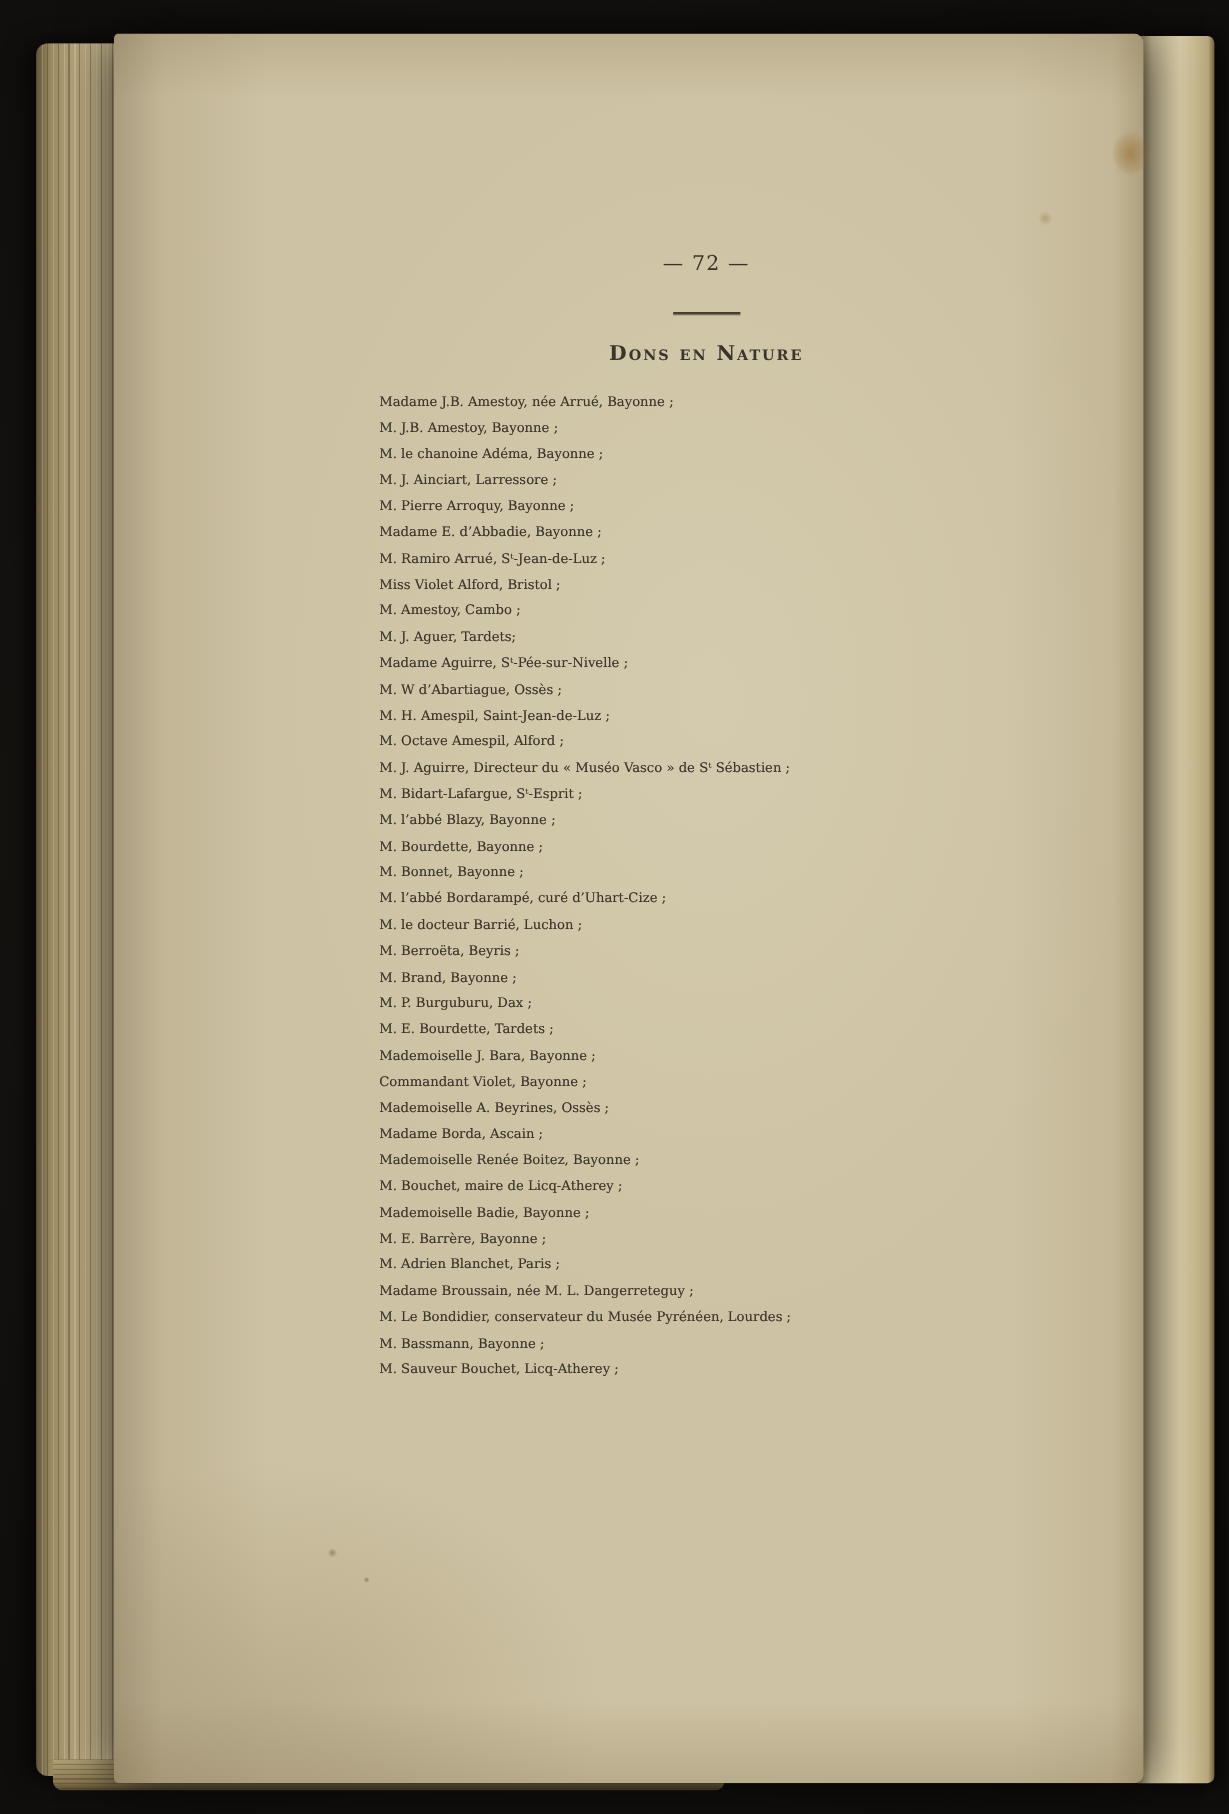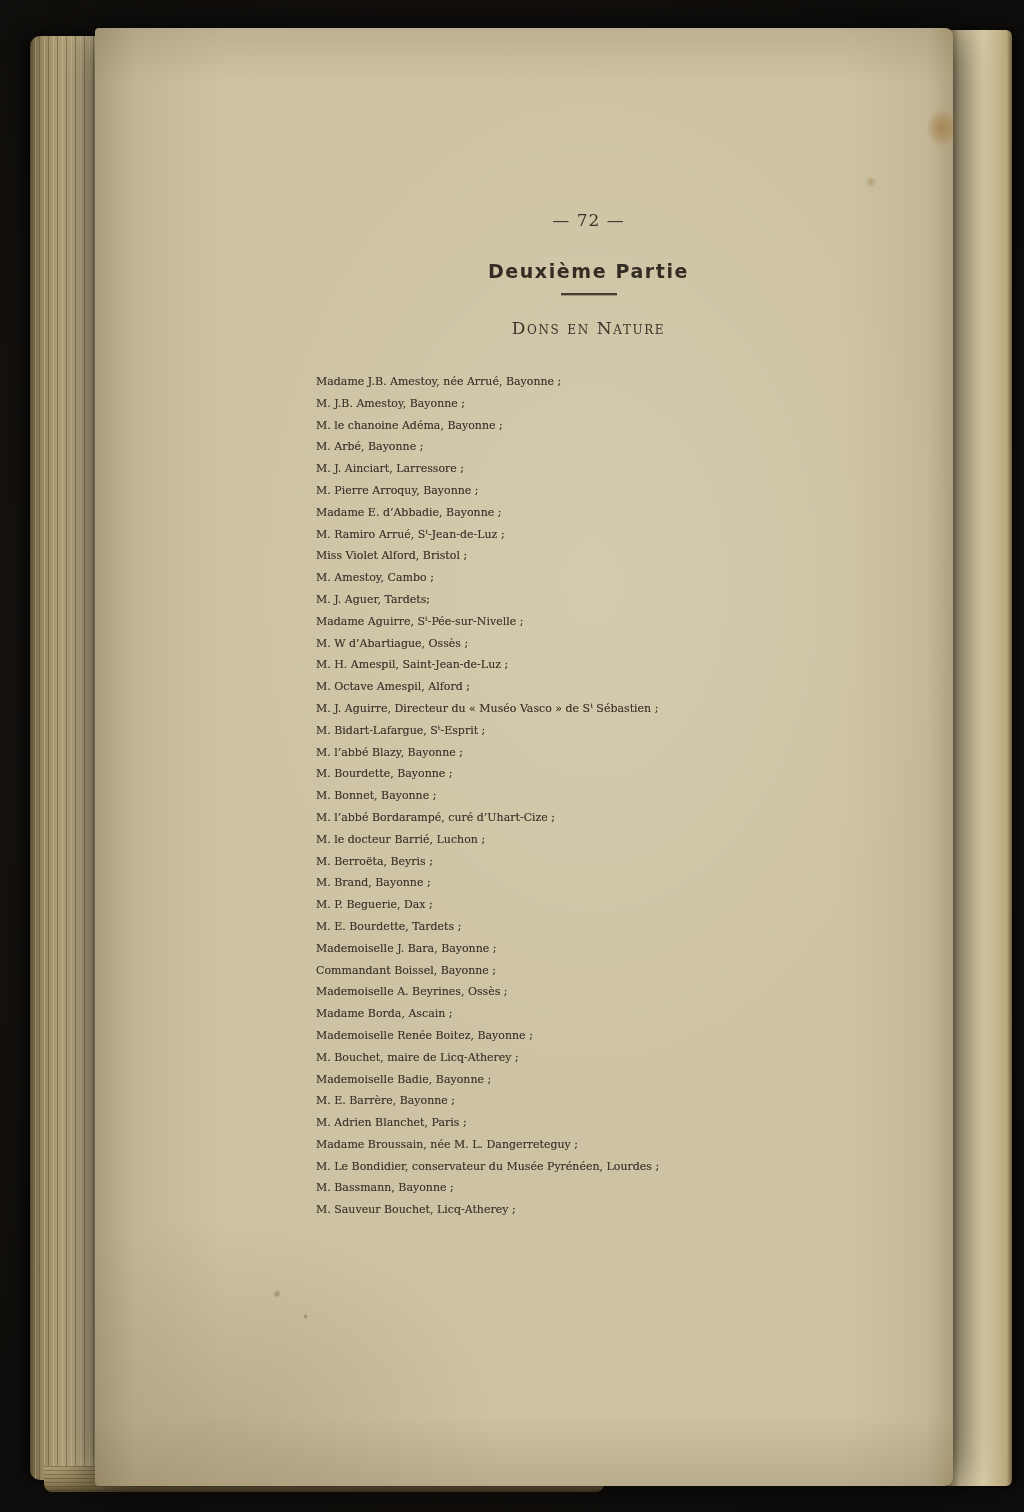--- a/index.html
+++ b/index.html
@@ -166,7 +166,6 @@
     <div class="content">
       <div class="page-number">— 72 —</div>
 
-      <div class="title">Deuxième Partie</div>
 
       <div class="title-rule"></div>
 

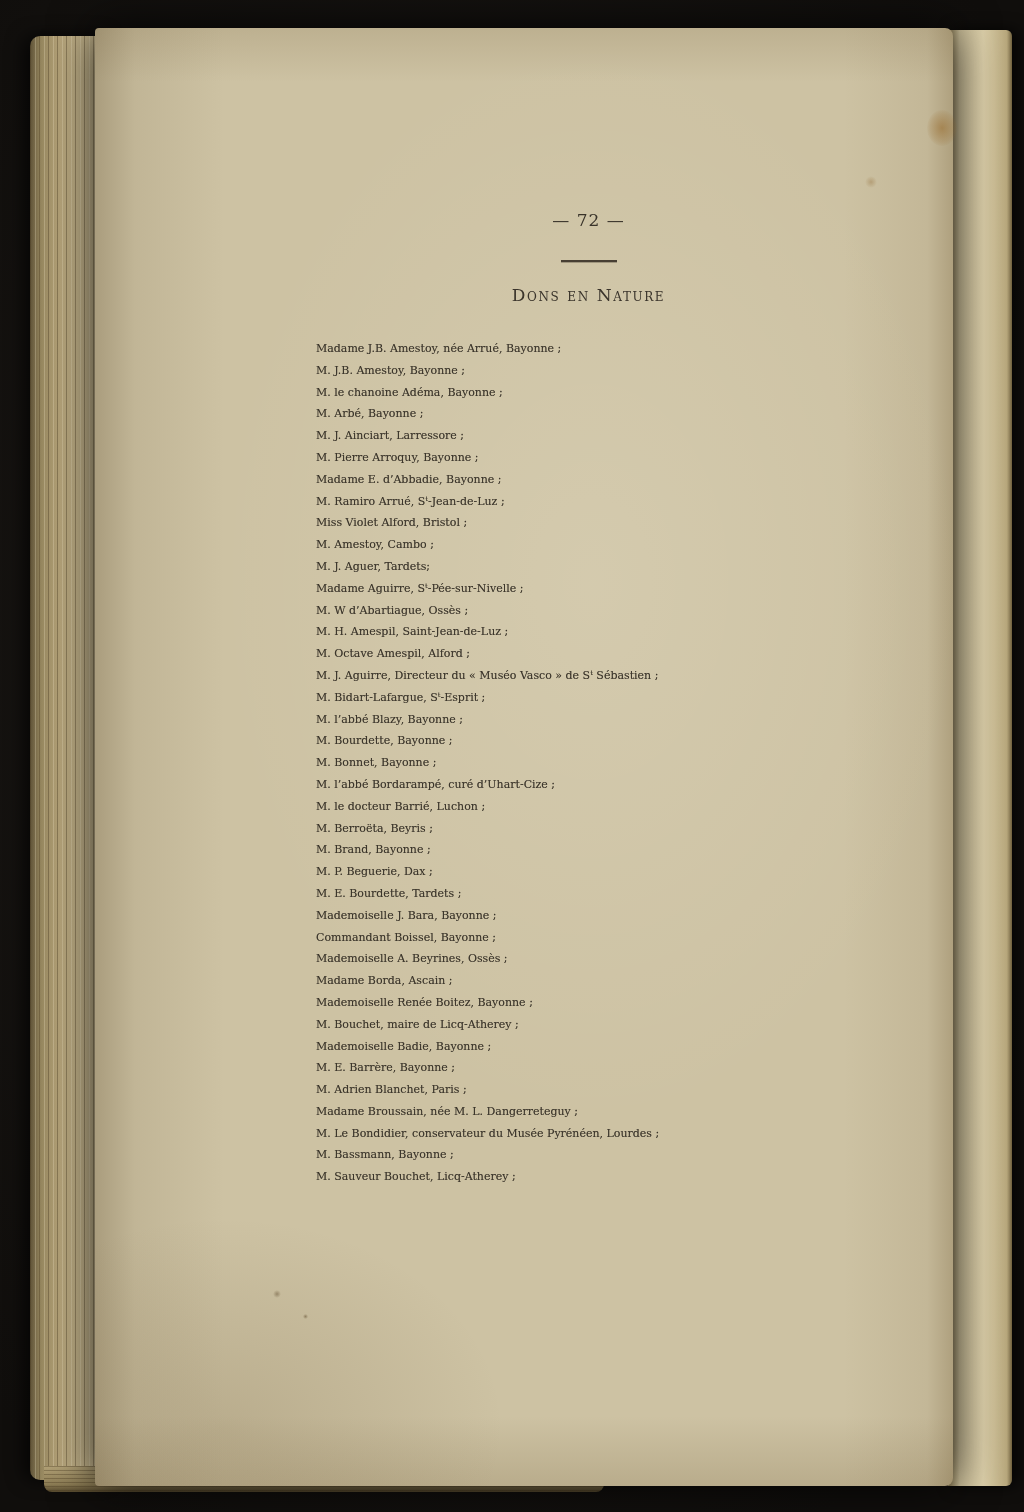--- a/index.html
+++ b/index.html
@@ -136,7 +136,8 @@
     letter-spacing: 1.6px;
     color: #3a342b;
     height: 20px;
-    margin-bottom: 33px;
+    margin-bottom: 19px;
+    font-weight: bold;
   }
   .entries {
     font-size: 11px;

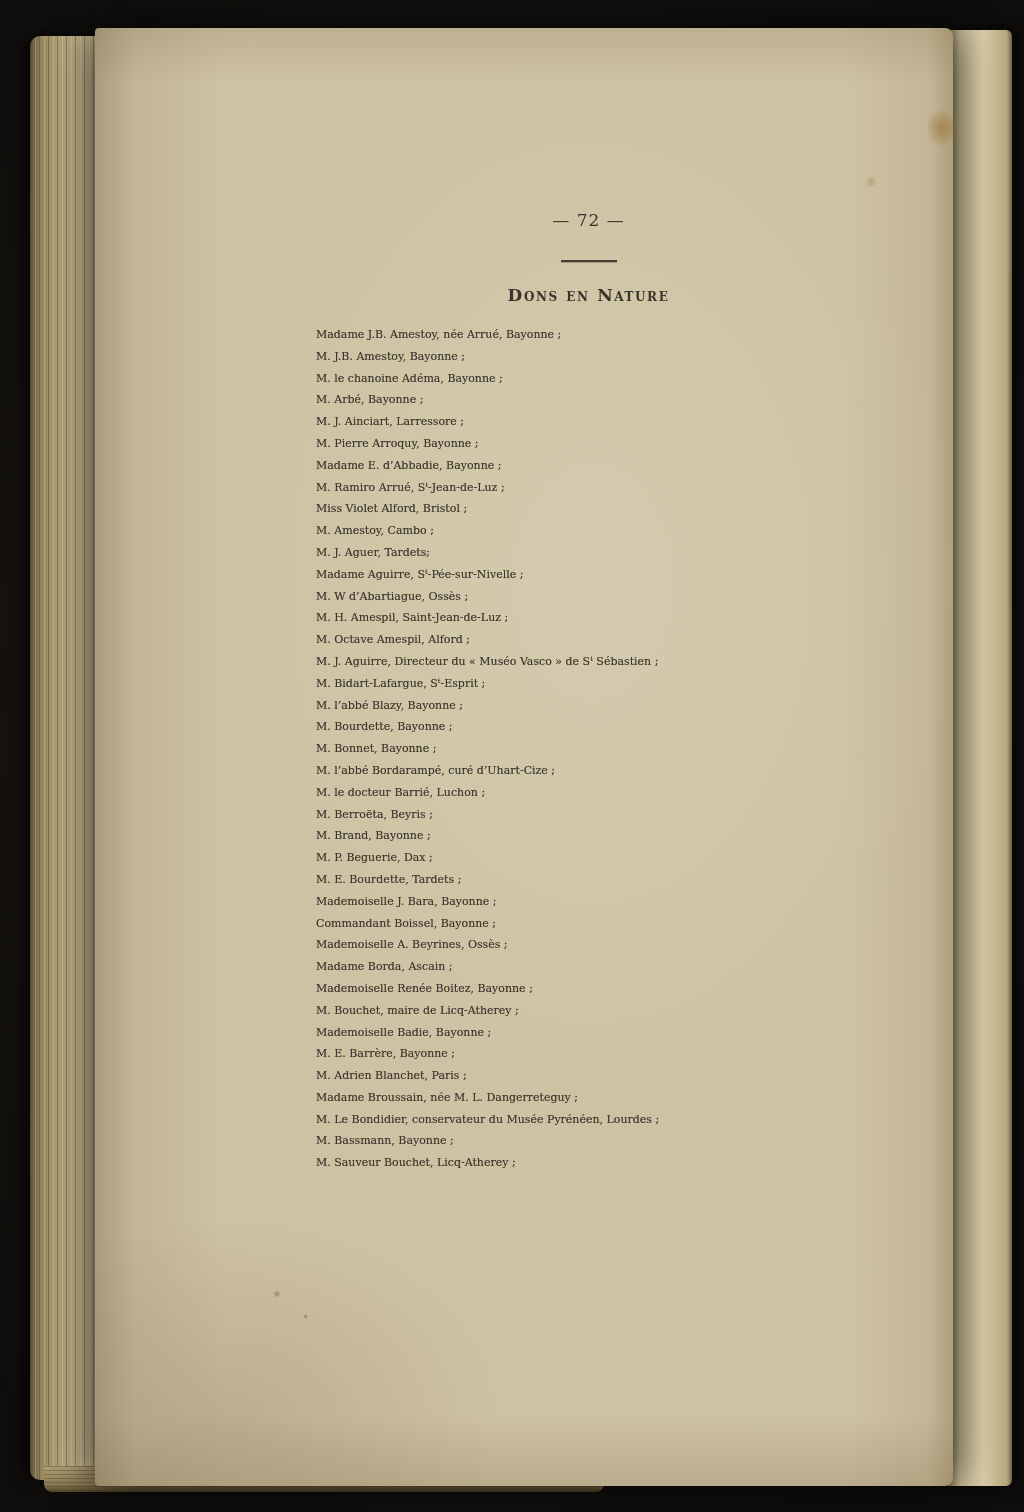--- a/index.html
+++ b/index.html
@@ -176,7 +176,6 @@
           <div class="entry">Madame J.B. Amestoy, née Arrué, Bayonne ;</div>
           <div class="entry">M. J.B. Amestoy, Bayonne ;</div>
           <div class="entry">M. le chanoine Adéma, Bayonne ;</div>
-          <div class="entry">M. Arbé, Bayonne ;</div>
           <div class="entry">M. J. Ainciart, Larressore ;</div>
           <div class="entry">M. Pierre Arroquy, Bayonne ;</div>
           <div class="entry">Madame E. d’Abbadie, Bayonne ;</div>

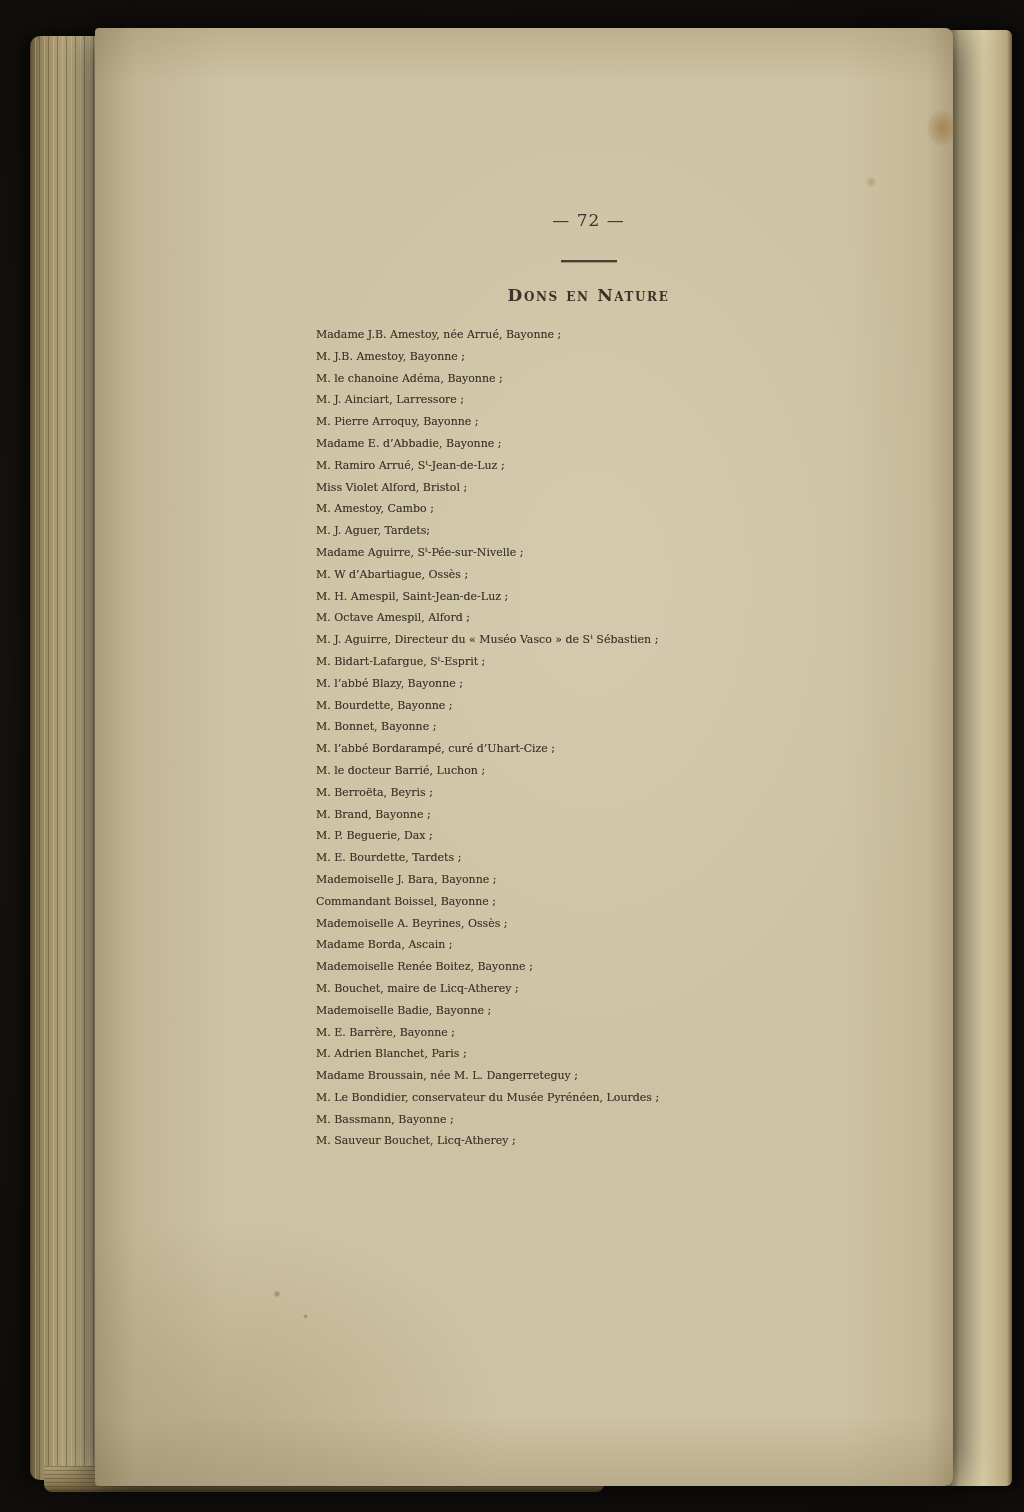--- a/index.html
+++ b/index.html
@@ -196,7 +196,7 @@
           <div class="entry">M. le docteur Barrié, Luchon ;</div>
           <div class="entry">M. Berroëta, Beyris ;</div>
           <div class="entry">M. Brand, Bayonne ;</div>
-          <div class="entry">M. P. Beguerie, Dax ;</div>
+          <div class="entry">M. P. Burguburu, Dax ;</div>
           <div class="entry">M. E. Bourdette, Tardets ;</div>
           <div class="entry">Mademoiselle J. Bara, Bayonne ;</div>
           <div class="entry">Commandant Boissel, Bayonne ;</div>

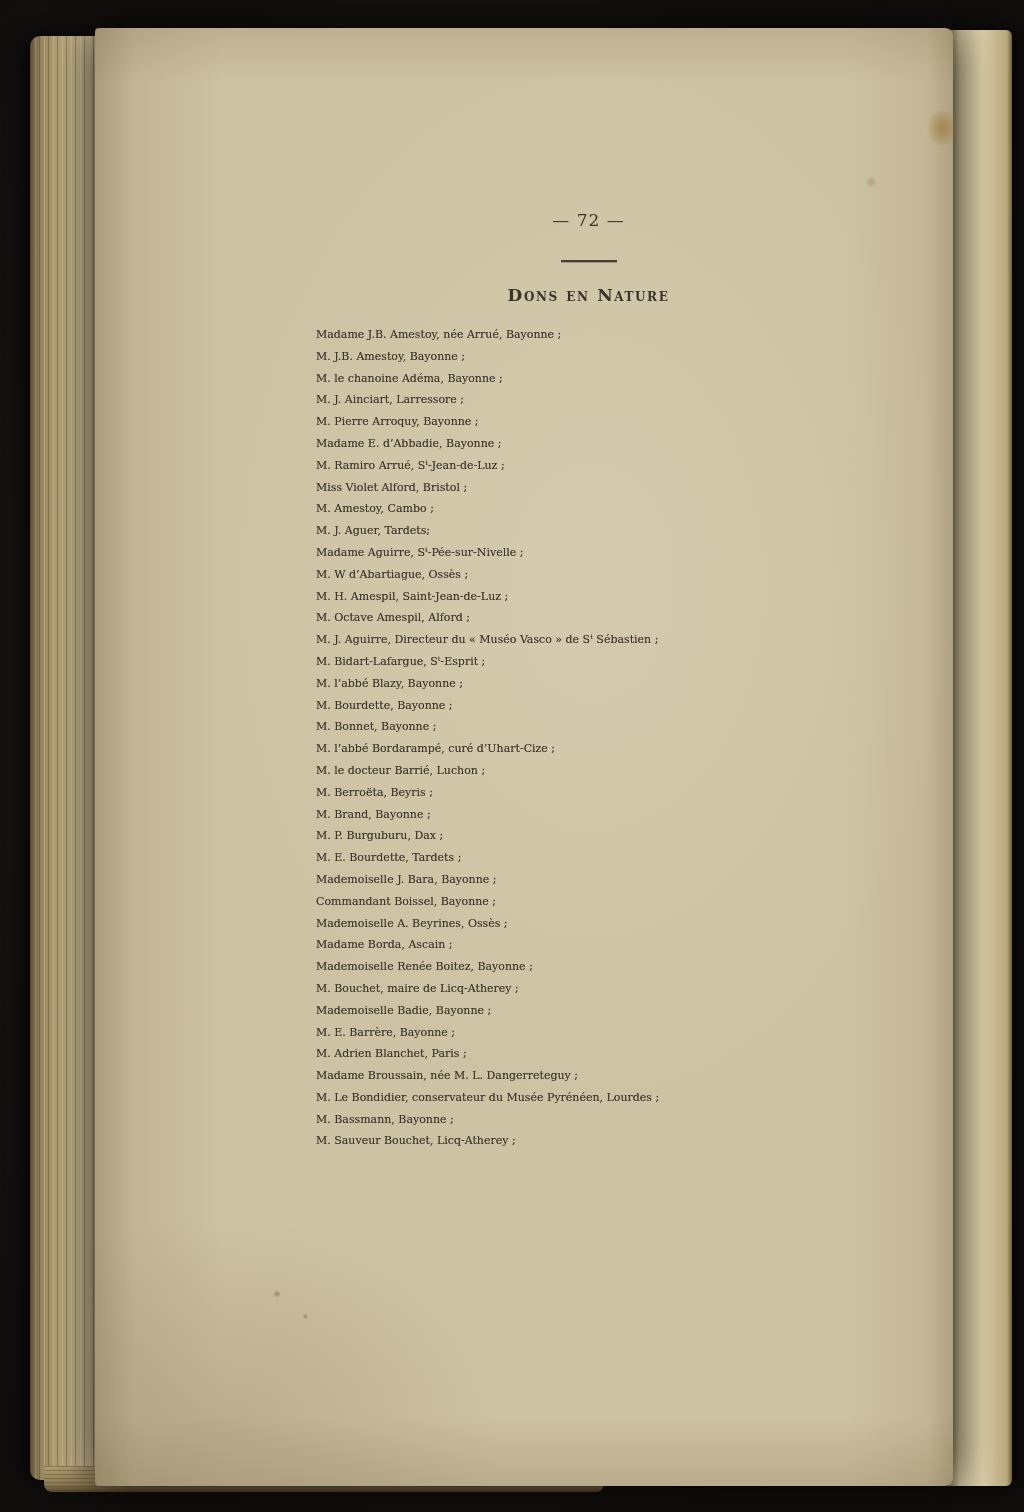--- a/index.html
+++ b/index.html
@@ -199,7 +199,7 @@
           <div class="entry">M. P. Burguburu, Dax ;</div>
           <div class="entry">M. E. Bourdette, Tardets ;</div>
           <div class="entry">Mademoiselle J. Bara, Bayonne ;</div>
-          <div class="entry">Commandant Boissel, Bayonne ;</div>
+          <div class="entry">Commandant Violet, Bayonne ;</div>
           <div class="entry">Mademoiselle A. Beyrines, Ossès ;</div>
           <div class="entry">Madame Borda, Ascain ;</div>
           <div class="entry">Mademoiselle Renée Boitez, Bayonne ;</div>

